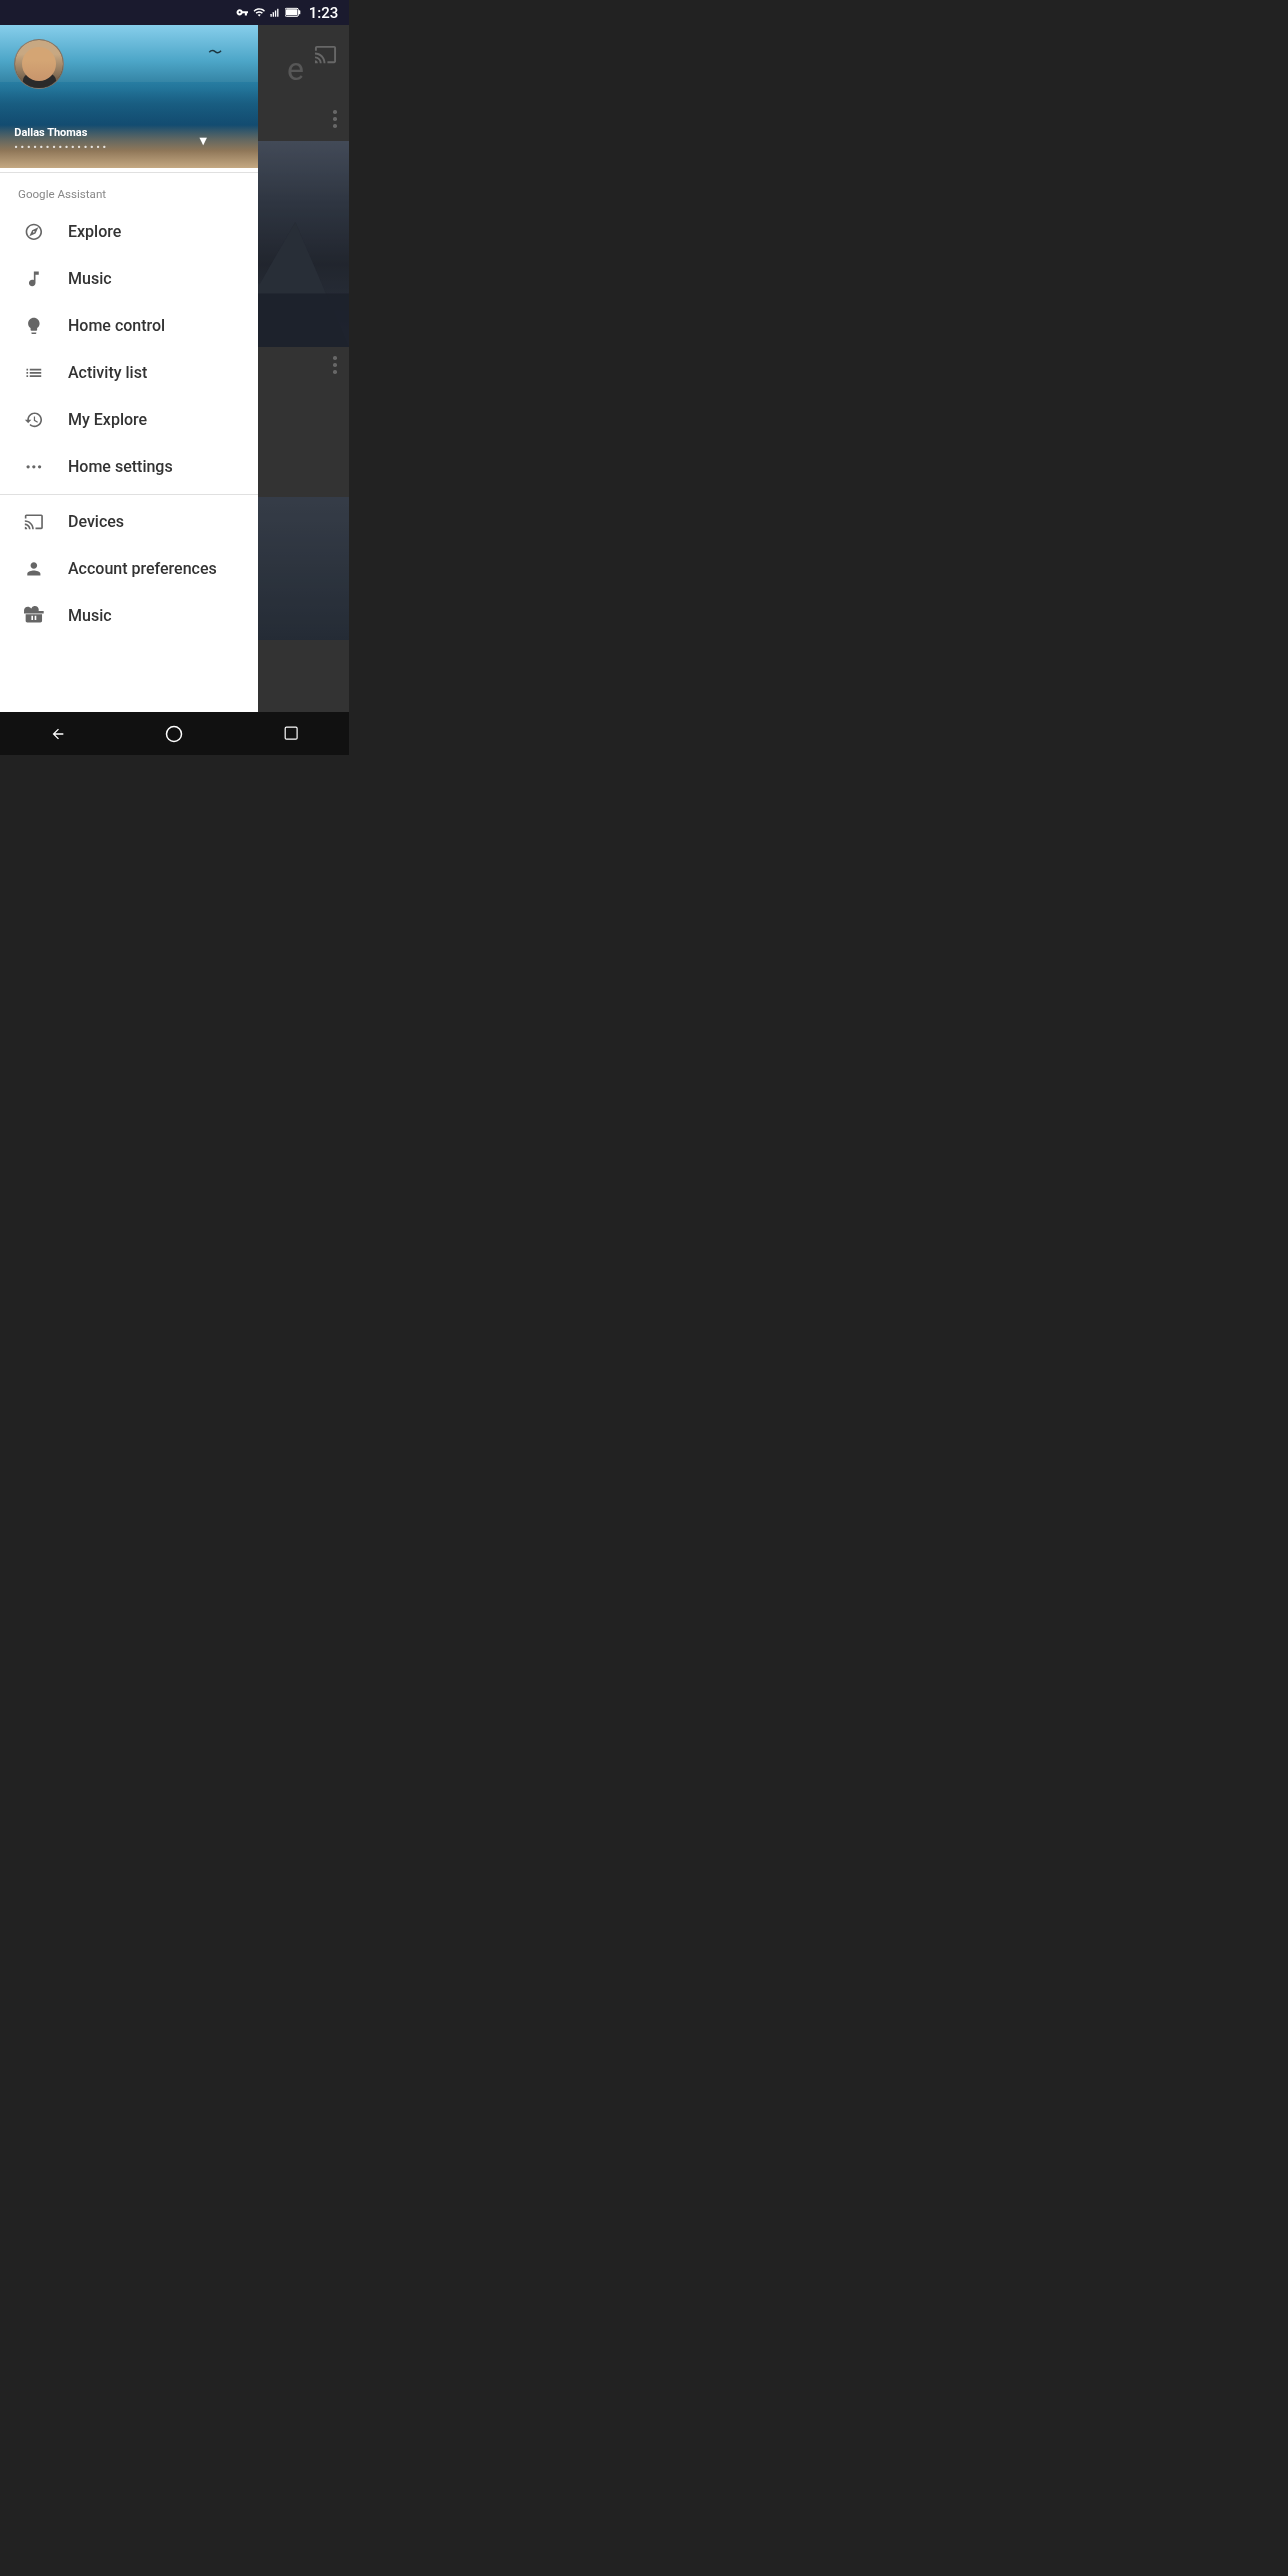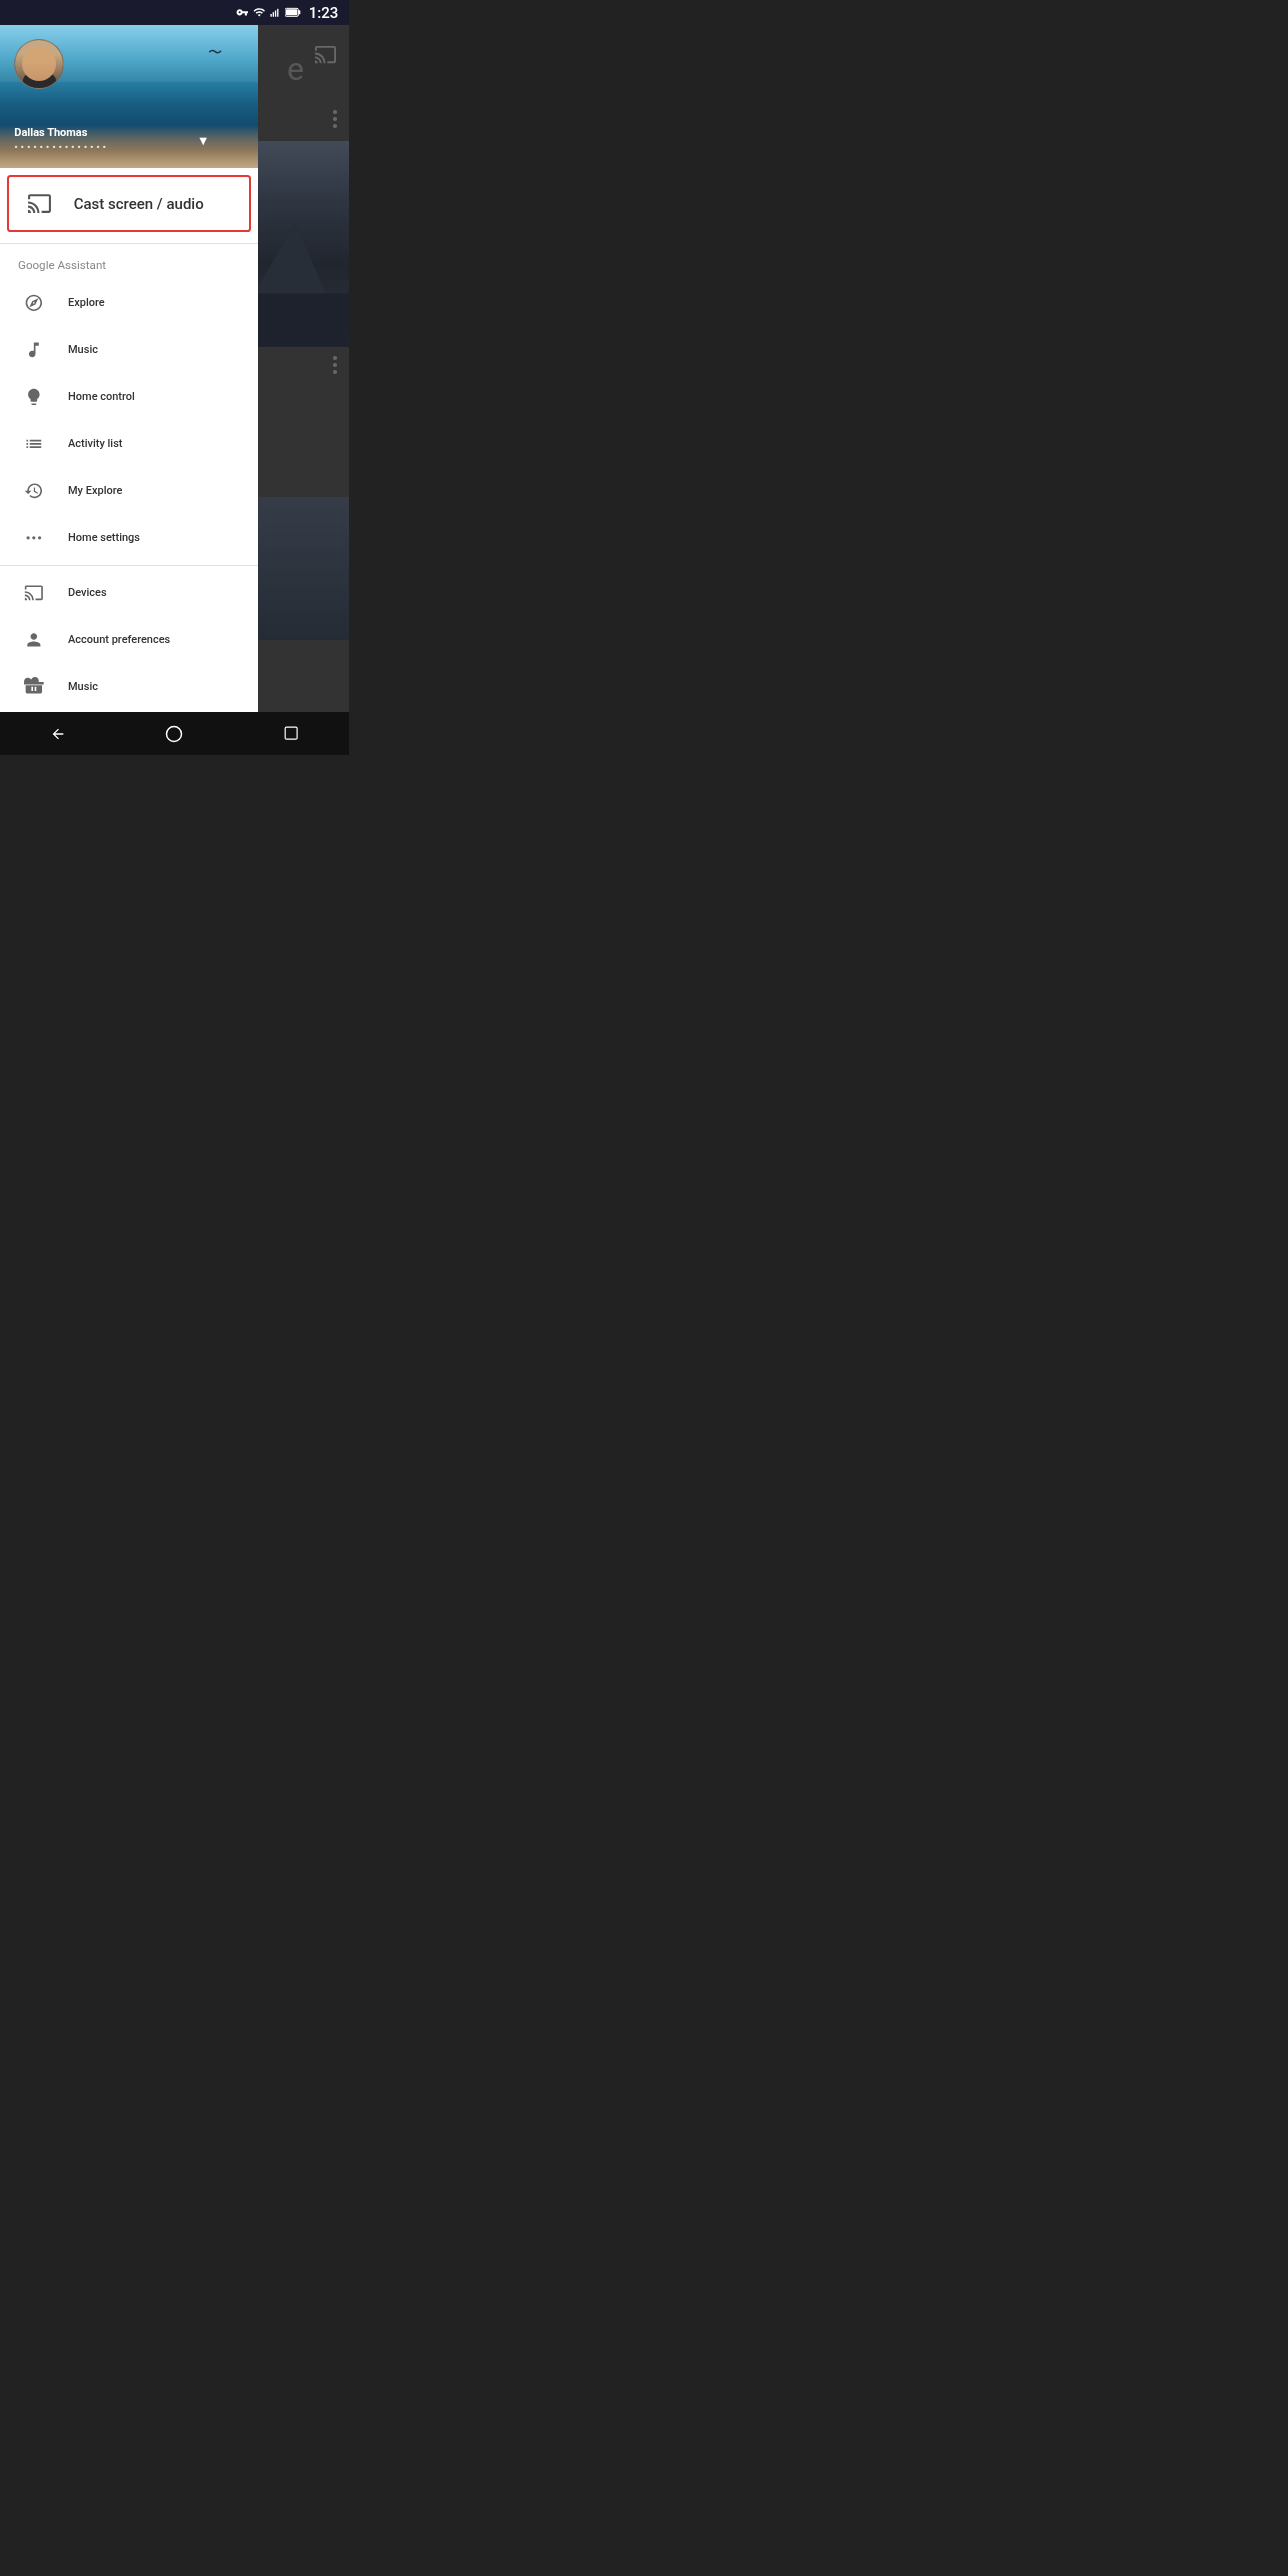--- a/index.html
+++ b/index.html
@@ -353,12 +353,6 @@
       <div class="dropdown-arrow">▼</div>
     </div>
 
-    <div class="cast-button-row">
-      <svg class="cast-icon" viewBox="0 0 24 24" fill="#555">
-        <path d="M21 3H3c-1.1 0-2 .9-2 2v3h2V5h18v14h-7v2h7c1.1 0 2-.9 2-2V5c0-1.1-.9-2-2-2zM1 18v3h3c0-1.66-1.34-3-3-3zm0-4v2c2.76 0 5 2.24 5 5h2c0-3.87-3.13-7-7-7zm0-4v2c4.97 0 9 4.03 9 9h2c0-6.08-4.93-11-11-11z"></path>
-      </svg>
-      <span class="cast-label">Cast screen / audio</span>
-    </div>
 
     <div class="divider"></div>
 

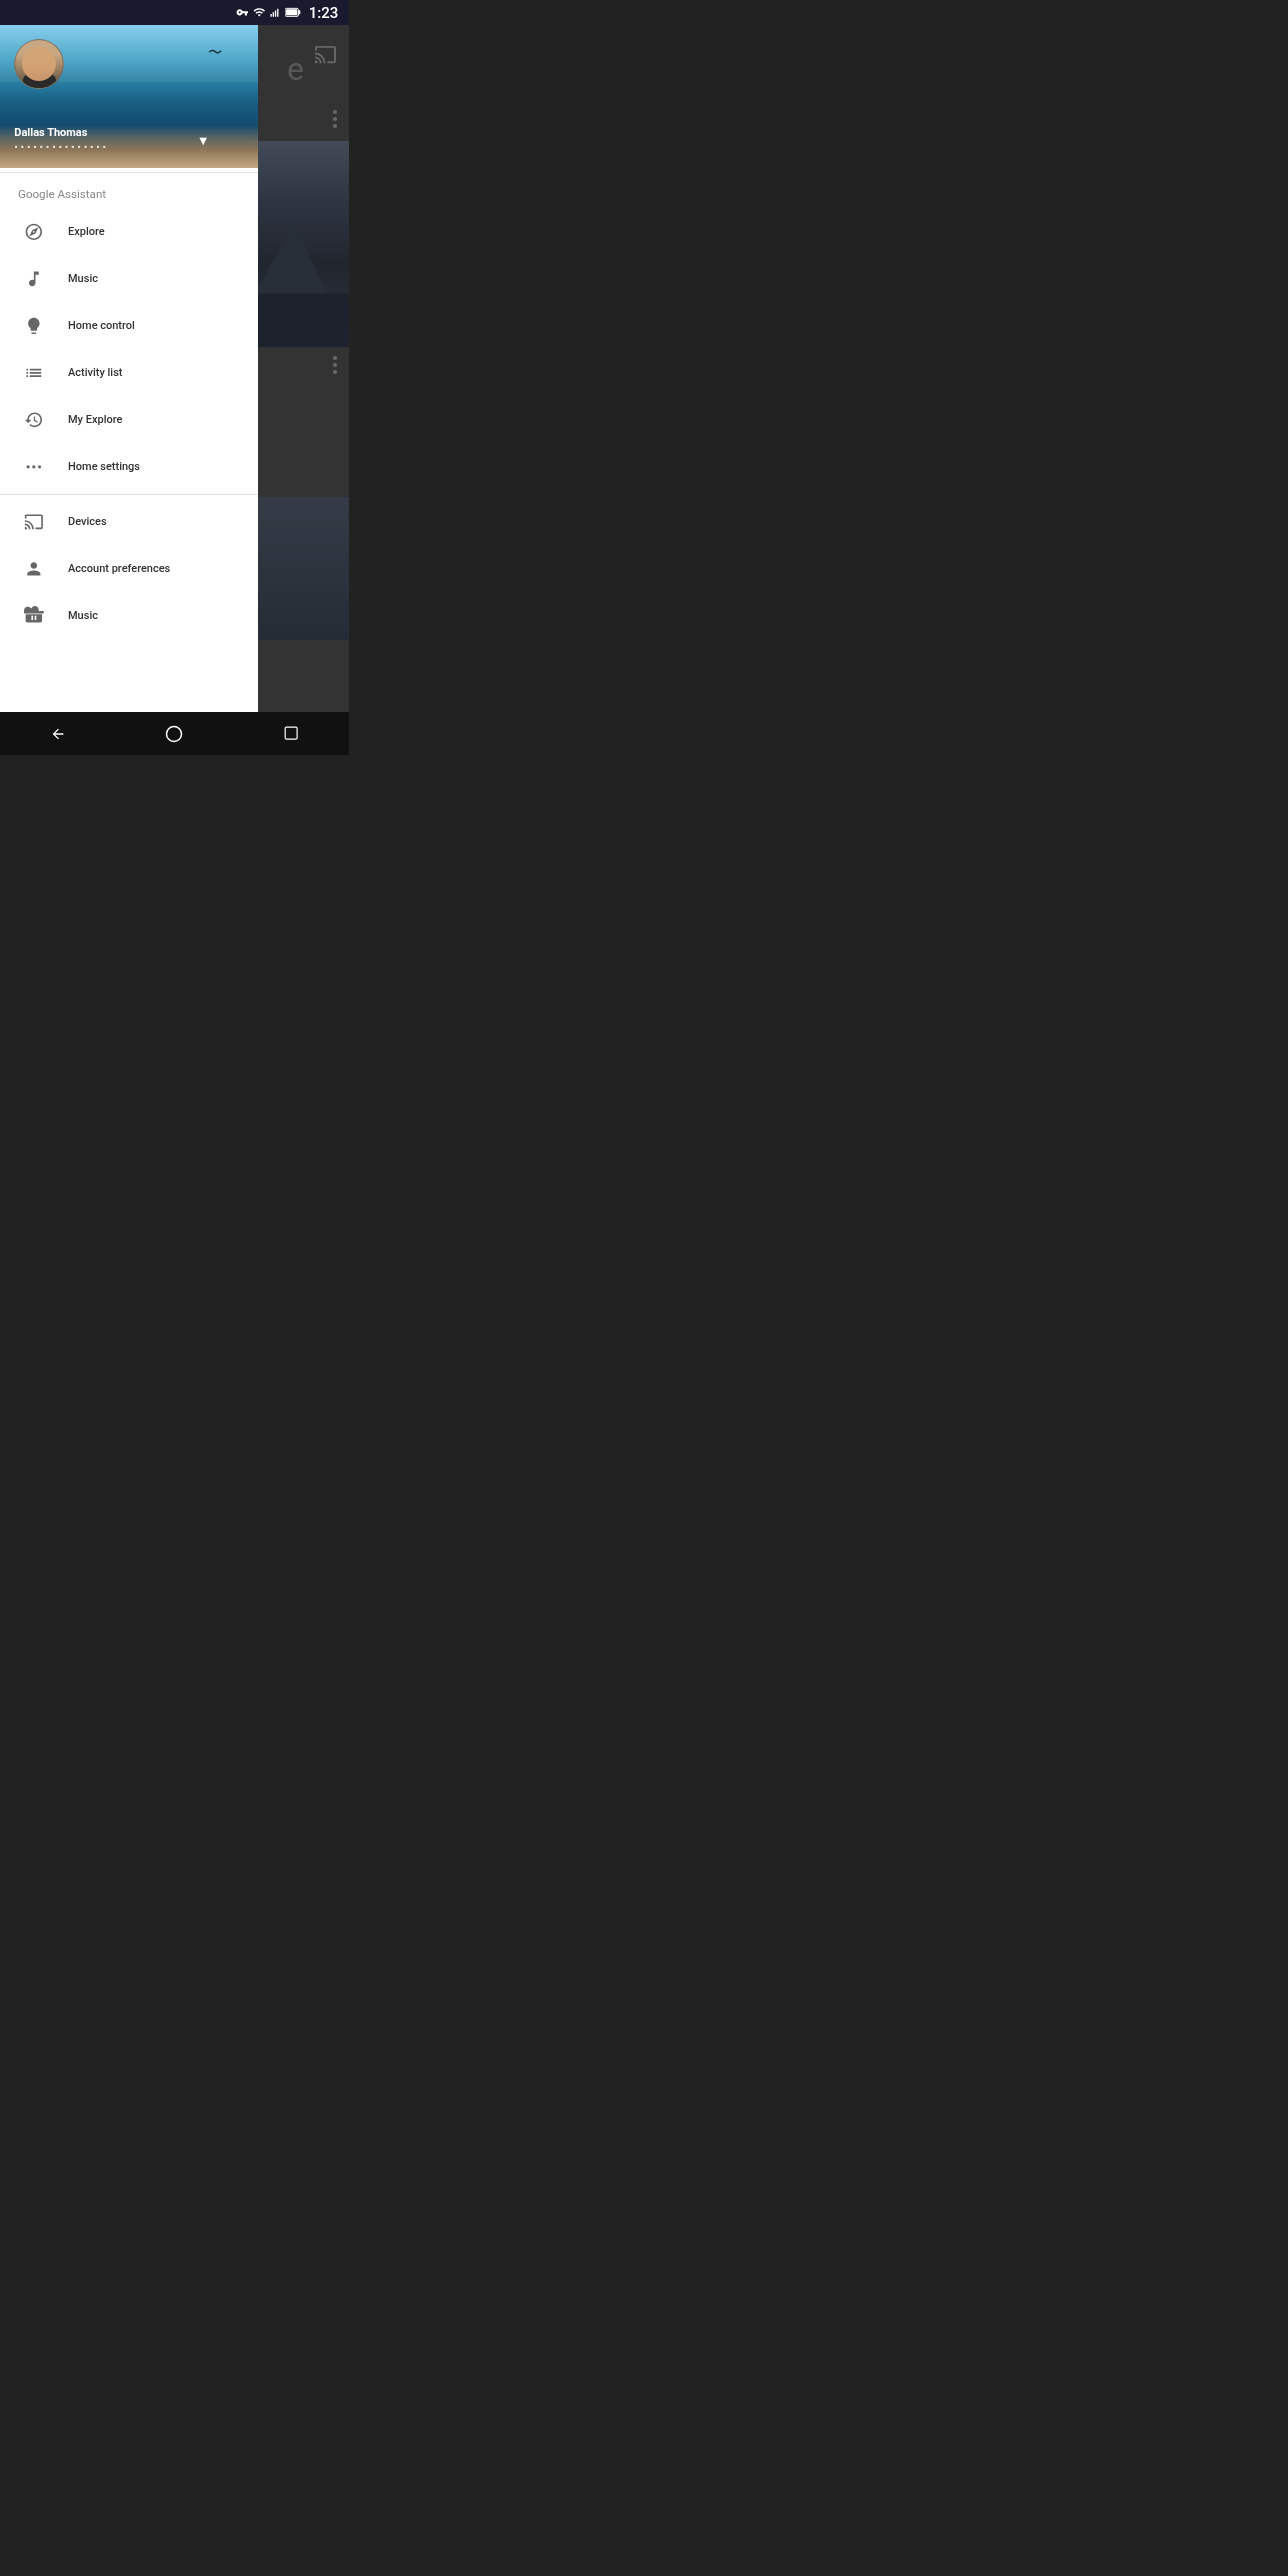--- a/index.html
+++ b/index.html
@@ -222,7 +222,7 @@
     }
 
     .menu-item-label {
-      font-size: 11px;
+      font-size: 16px;
       font-weight: 500;
       color: #333;
     }

